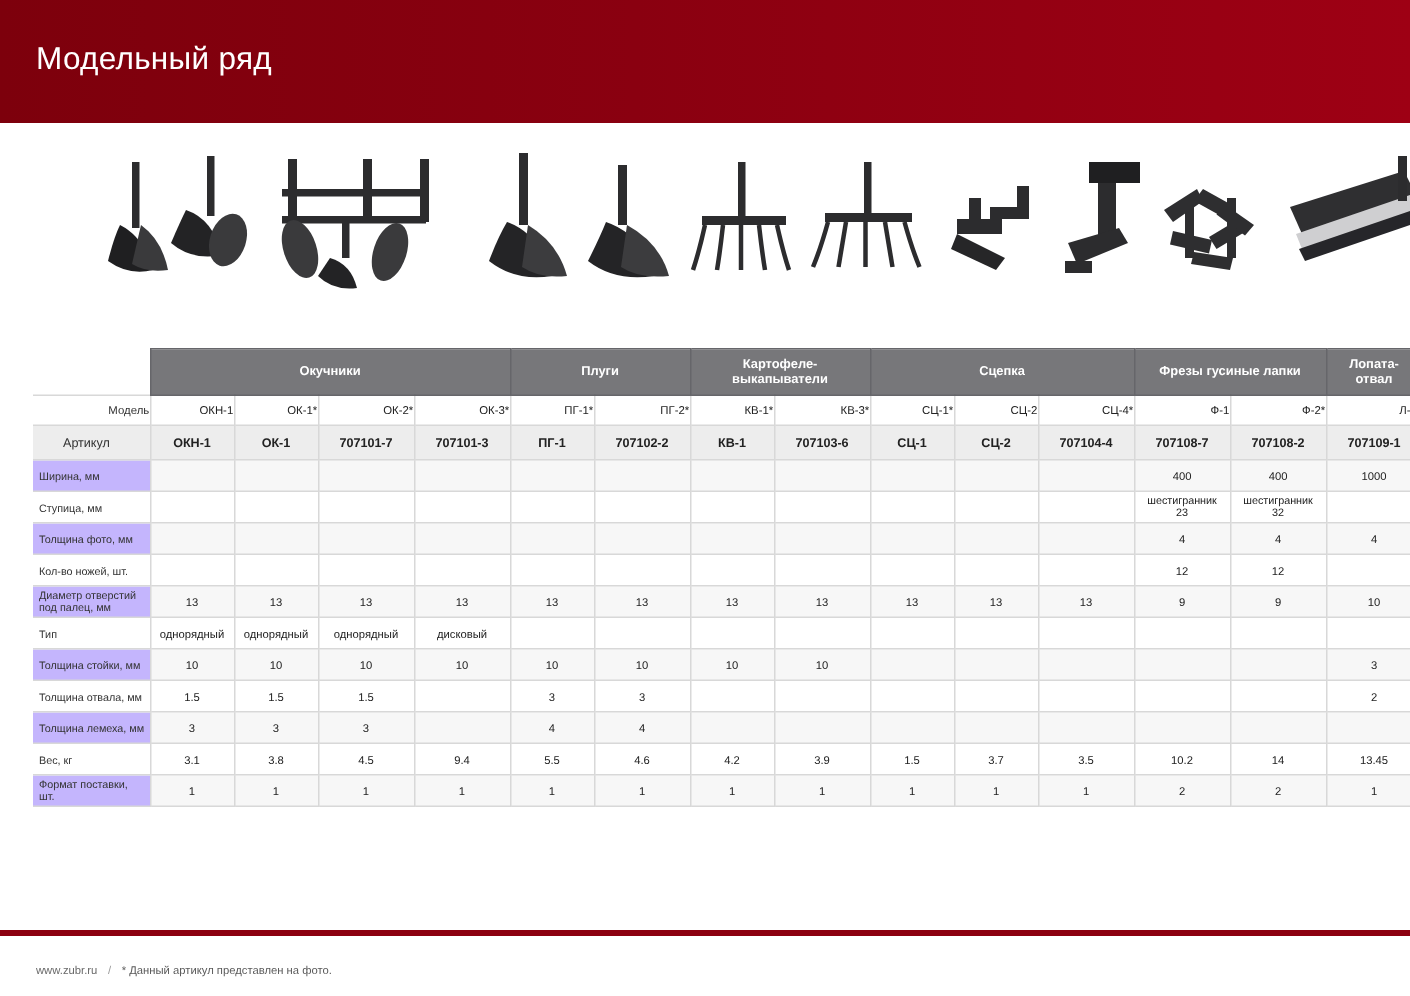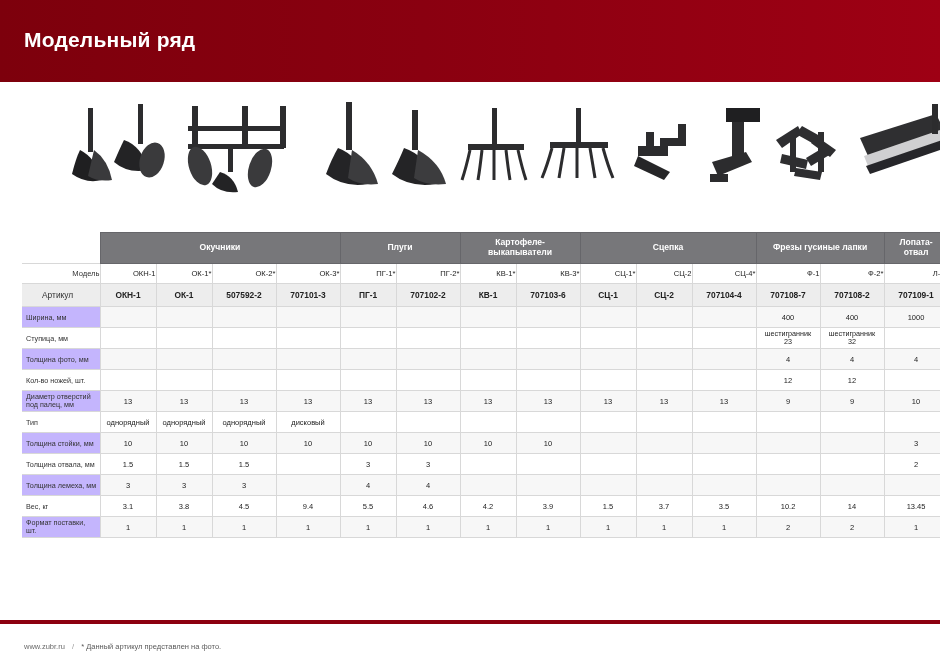--- a/index.html
+++ b/index.html
@@ -20,7 +20,7 @@
   }
   .header-title{
     position:absolute;left:24px;top:28px;
-    font-size:21px;font-weight:bold;color:#ffffff;letter-spacing:0.2px;
+    font-size:21px;font-weight:normal;color:#ffffff;letter-spacing:0.2px;
   }
   .logo{
     position:absolute;right:22px;top:20px;height:44px;display:flex;align-items:center;

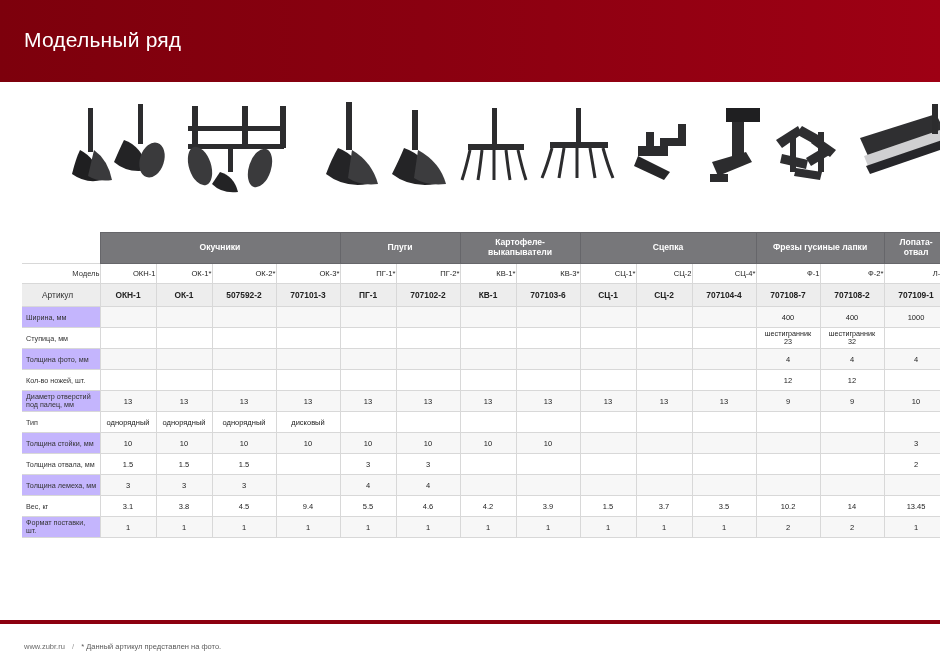--- a/index.html
+++ b/index.html
@@ -231,7 +231,7 @@
           <td class="lbl">Артикул</td>
           <td>ОКН-1</td>
           <td>ОК-1</td>
-          <td>507592-2</td>
+          <td>707101-7</td>
           <td>707101-3</td>
           <td>ПГ-1</td>
           <td>707102-2</td>

